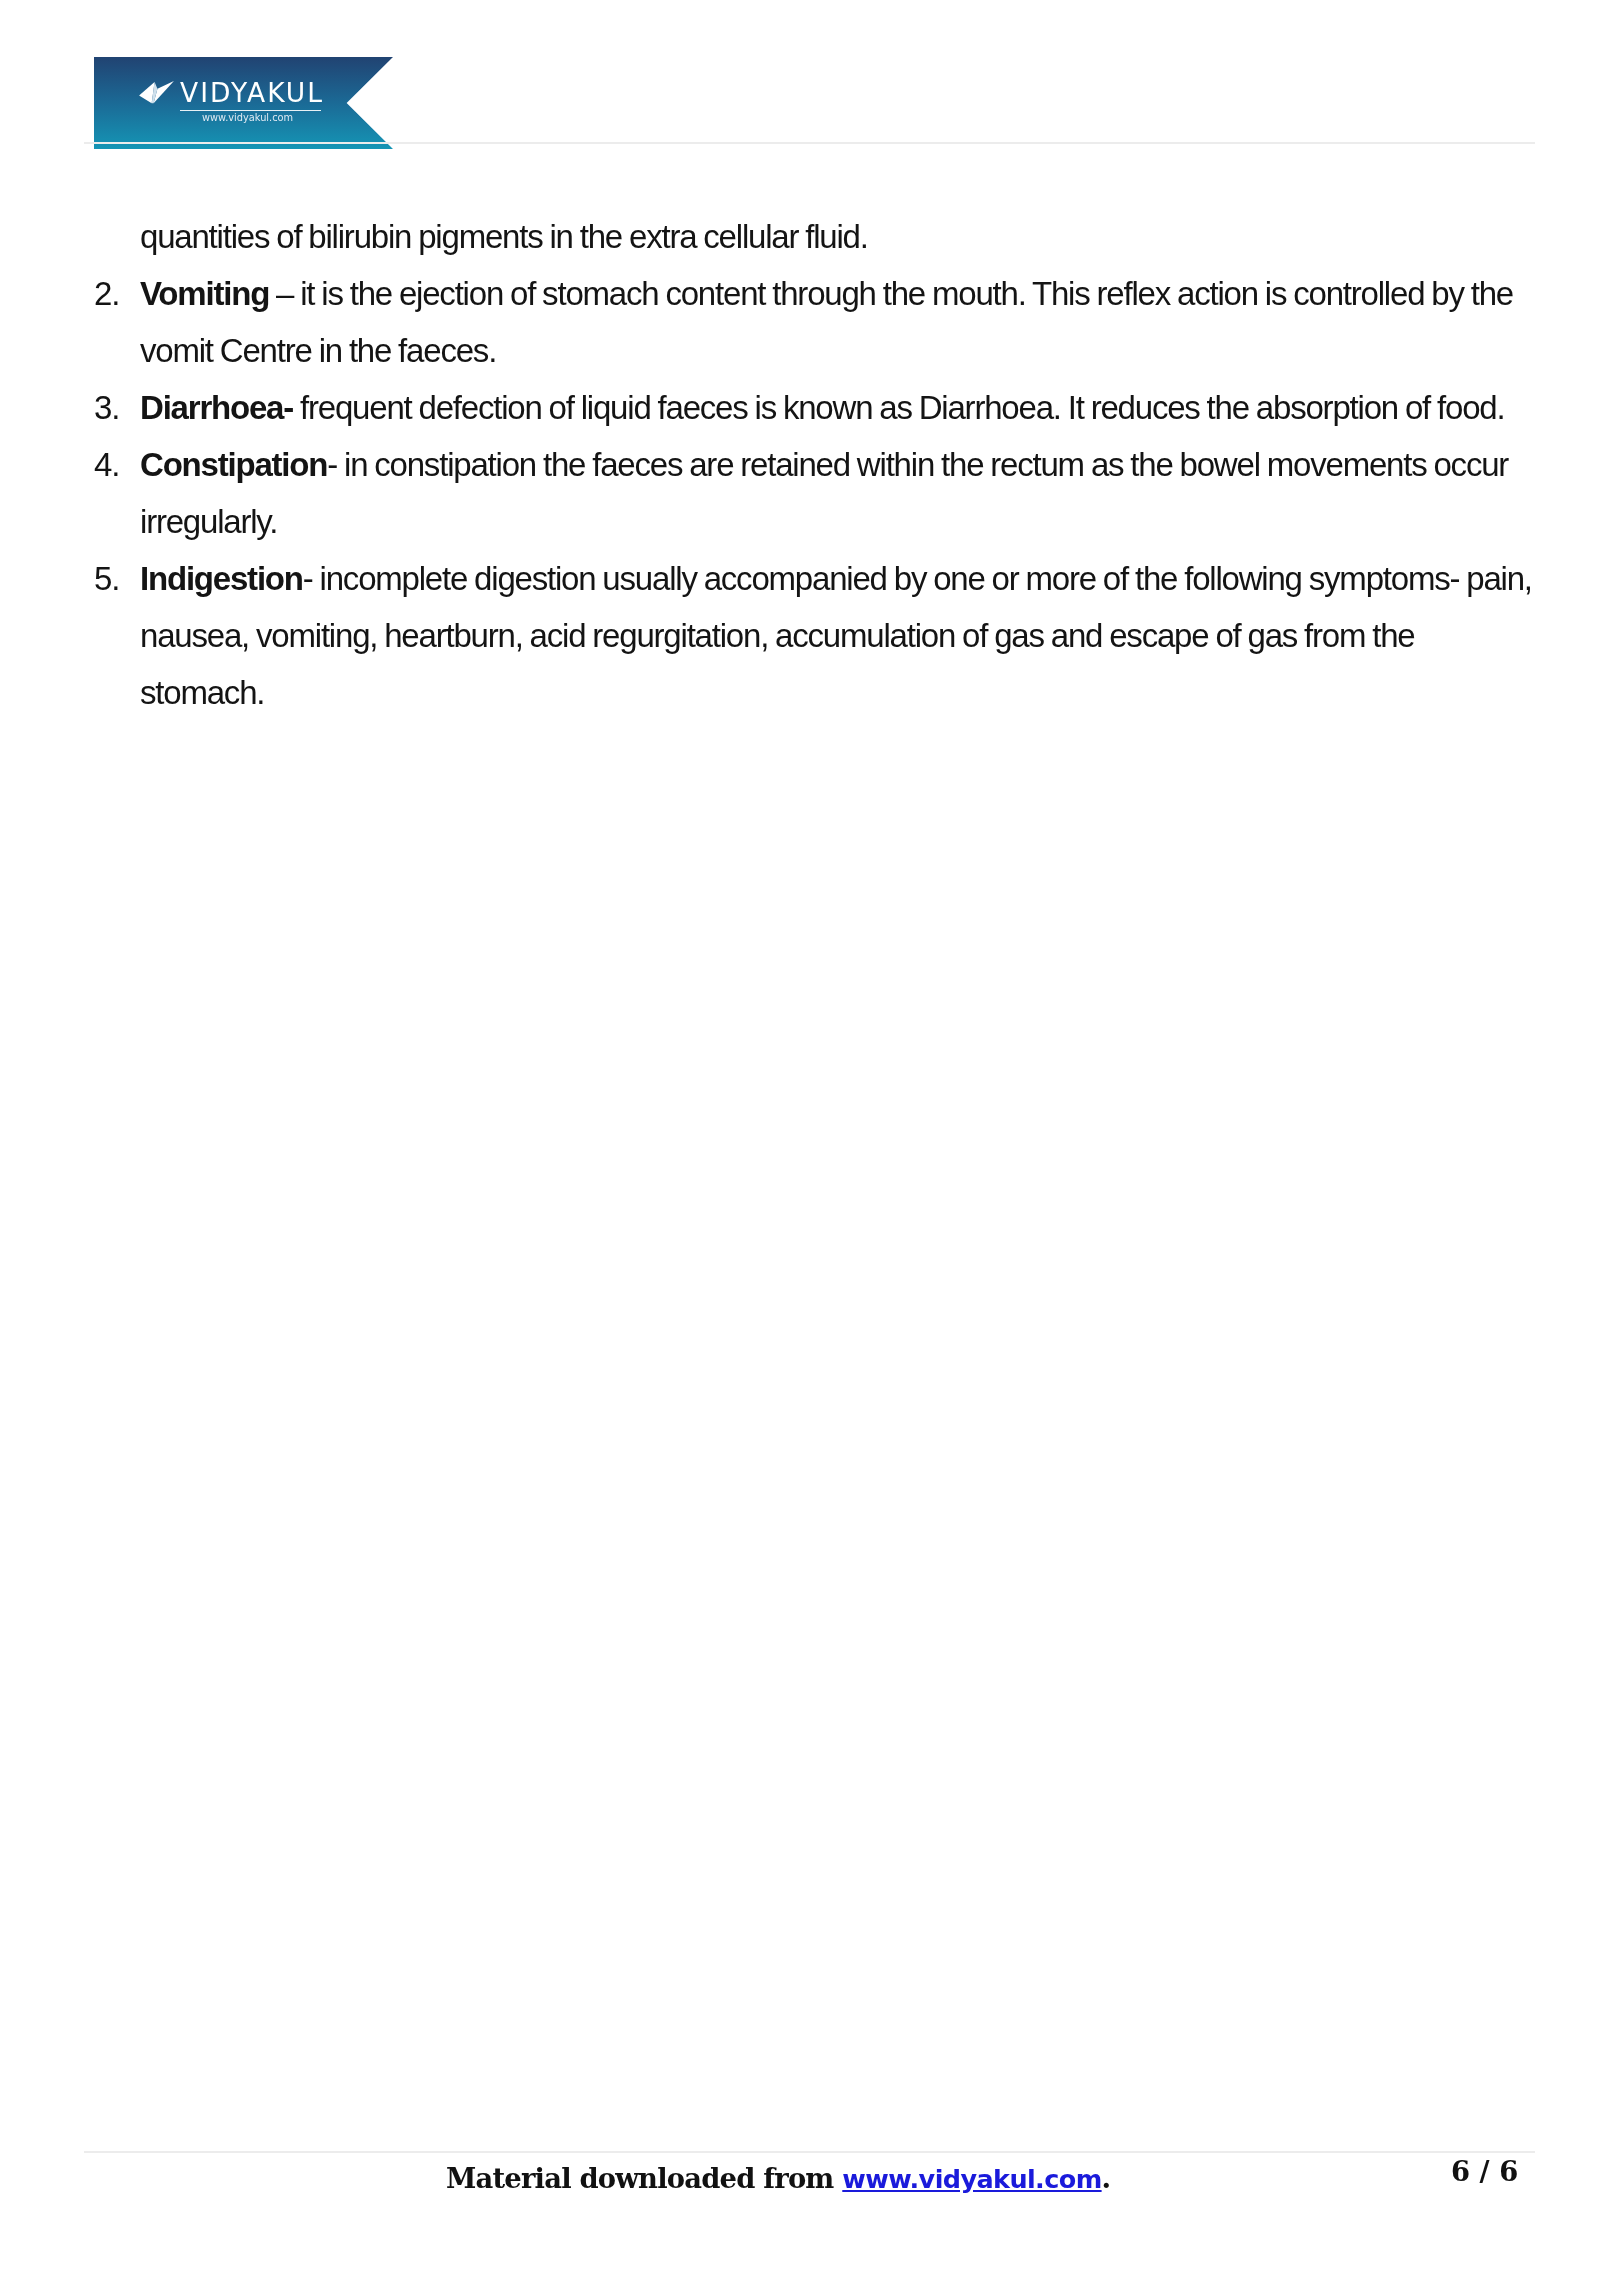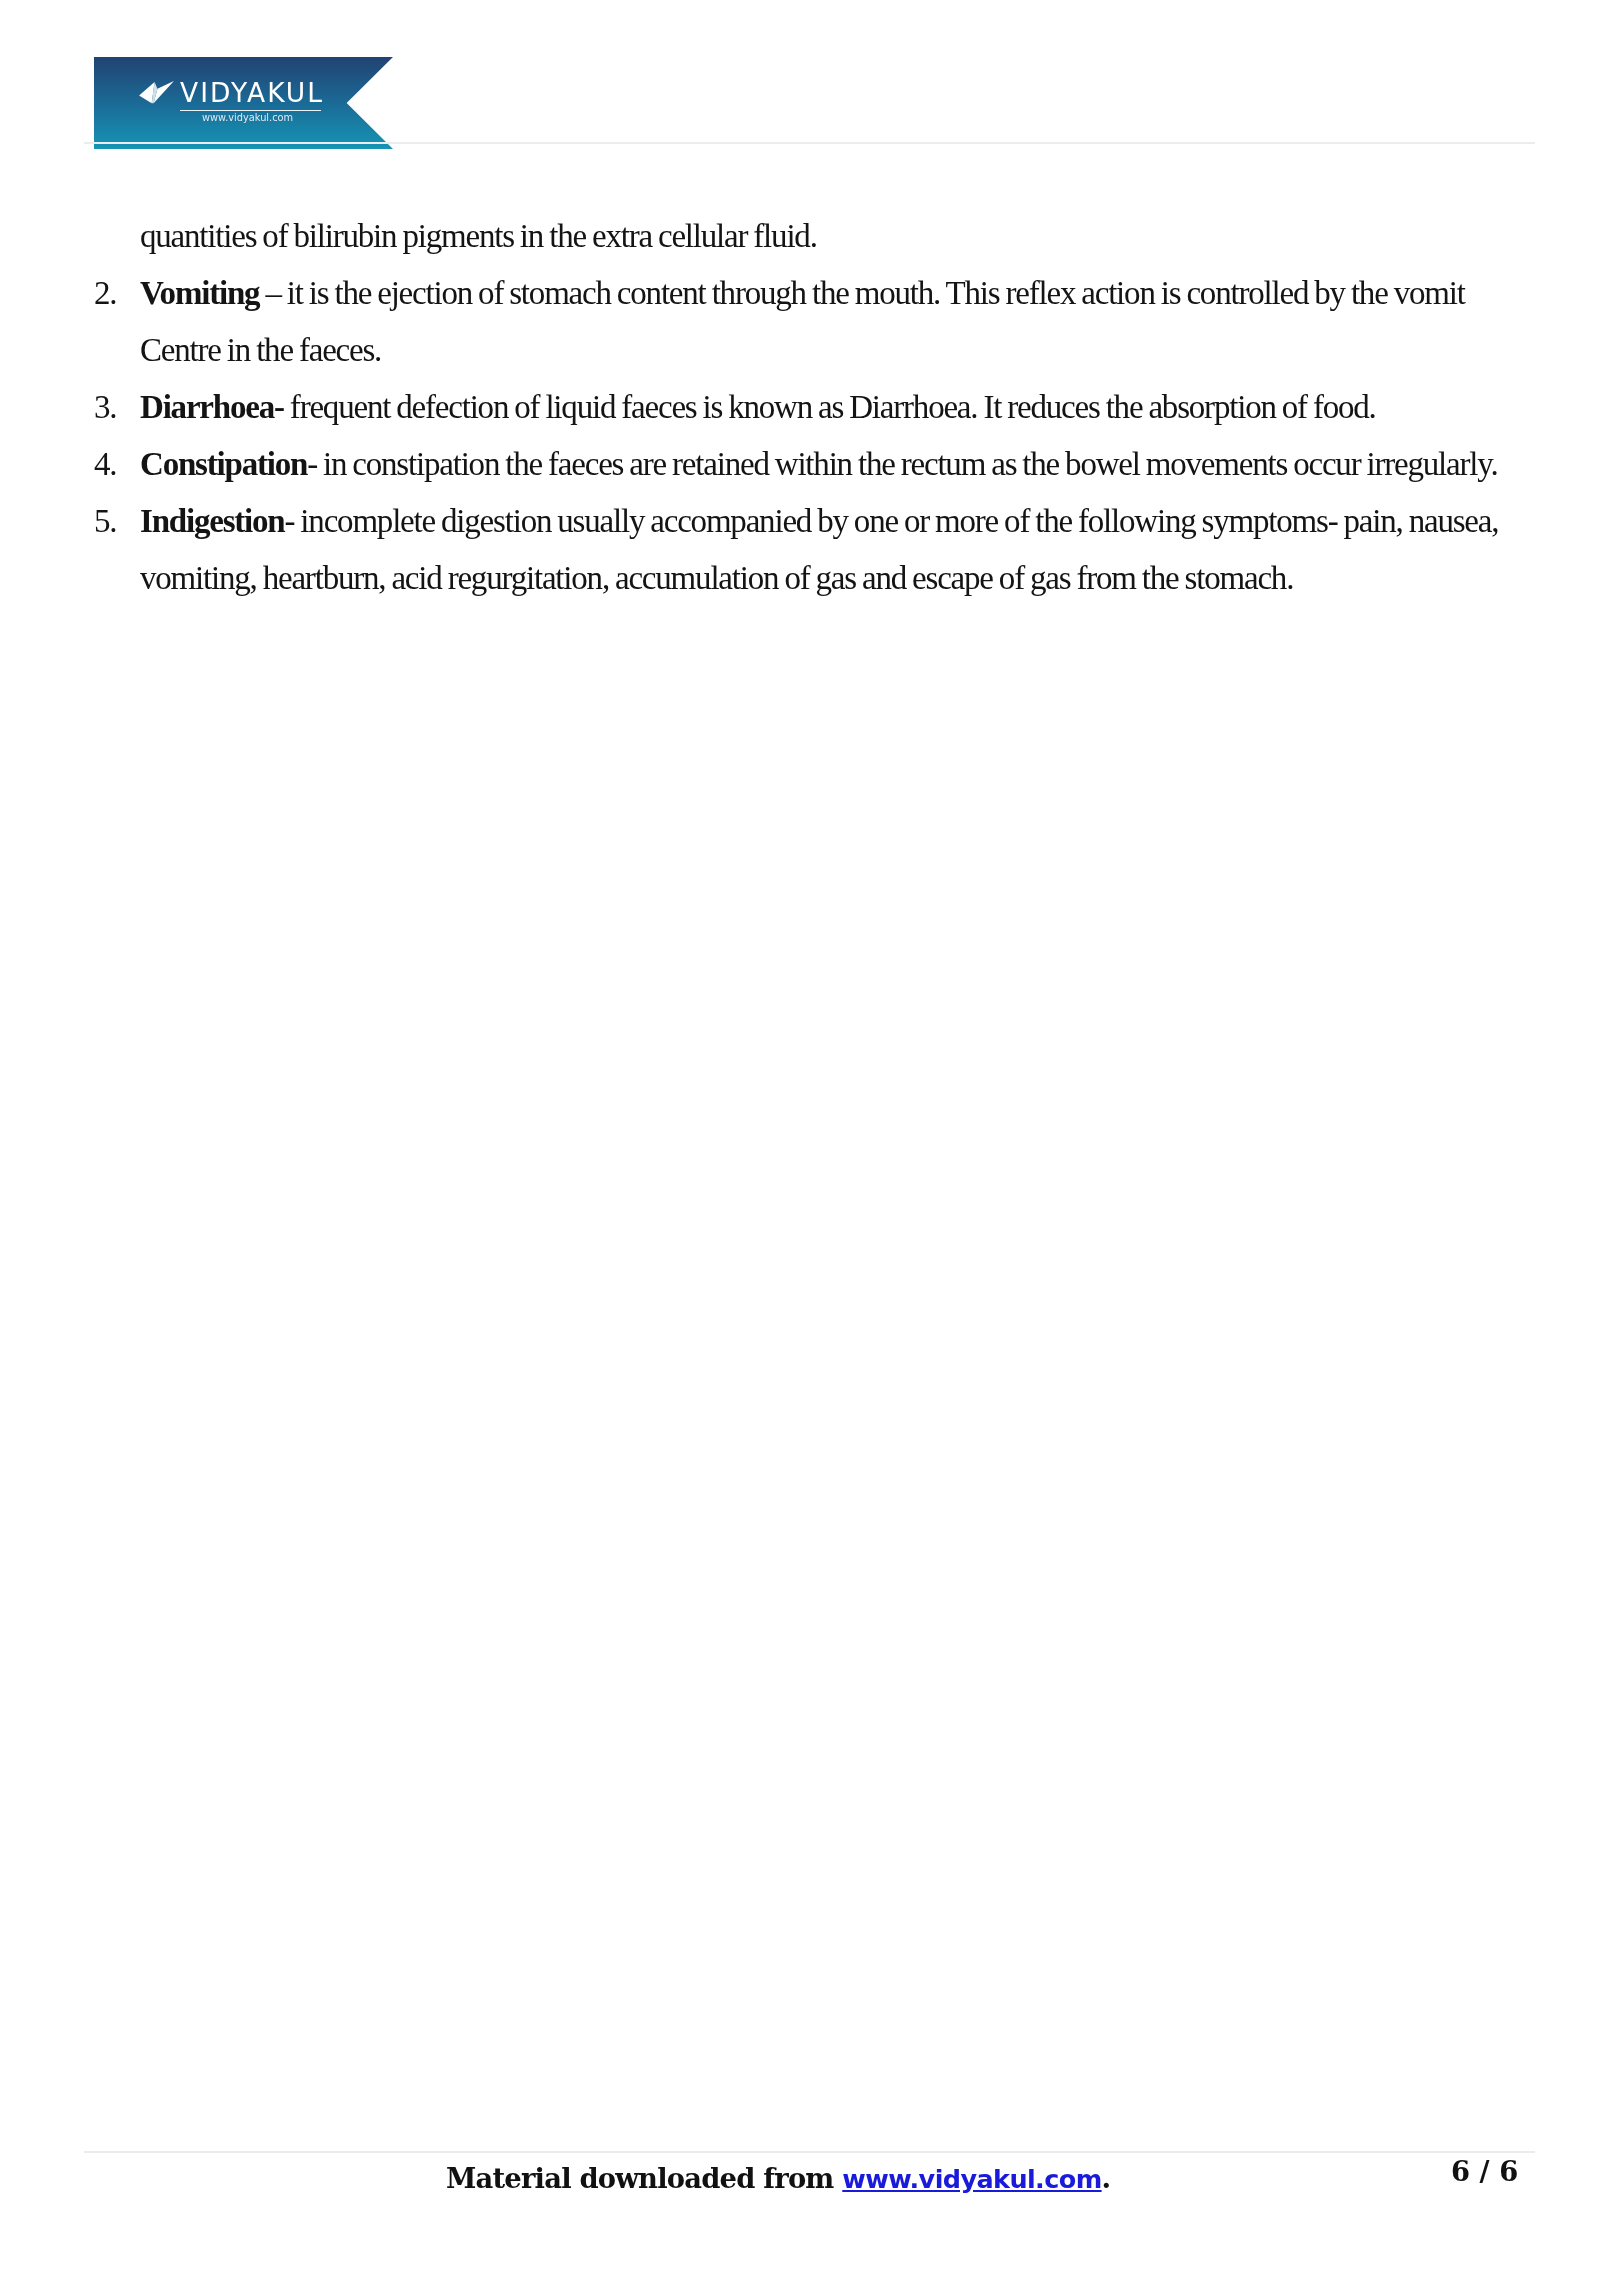--- a/index.html
+++ b/index.html
@@ -82,7 +82,7 @@
       width: 1451px;
       font-size: 33px;
       line-height: 57px;
-      font-family: Liberation Serif, serif;
+      font-family: Liberation Sans, sans-serif;
       letter-spacing: -1.2px;
       word-spacing: -1px;
       color: #141414;

